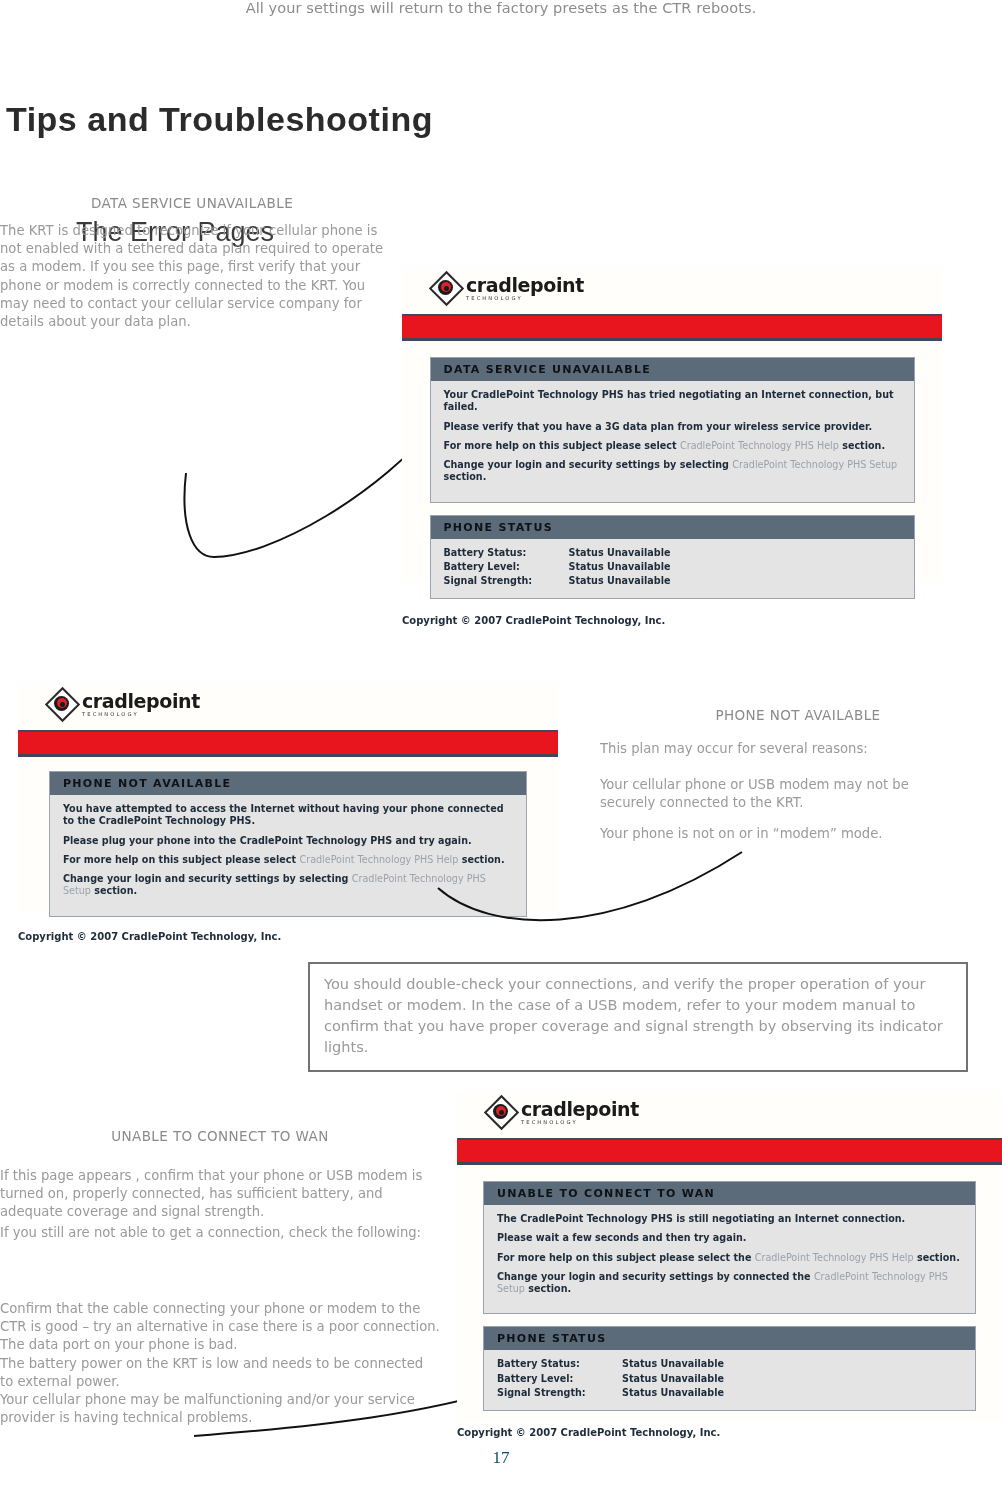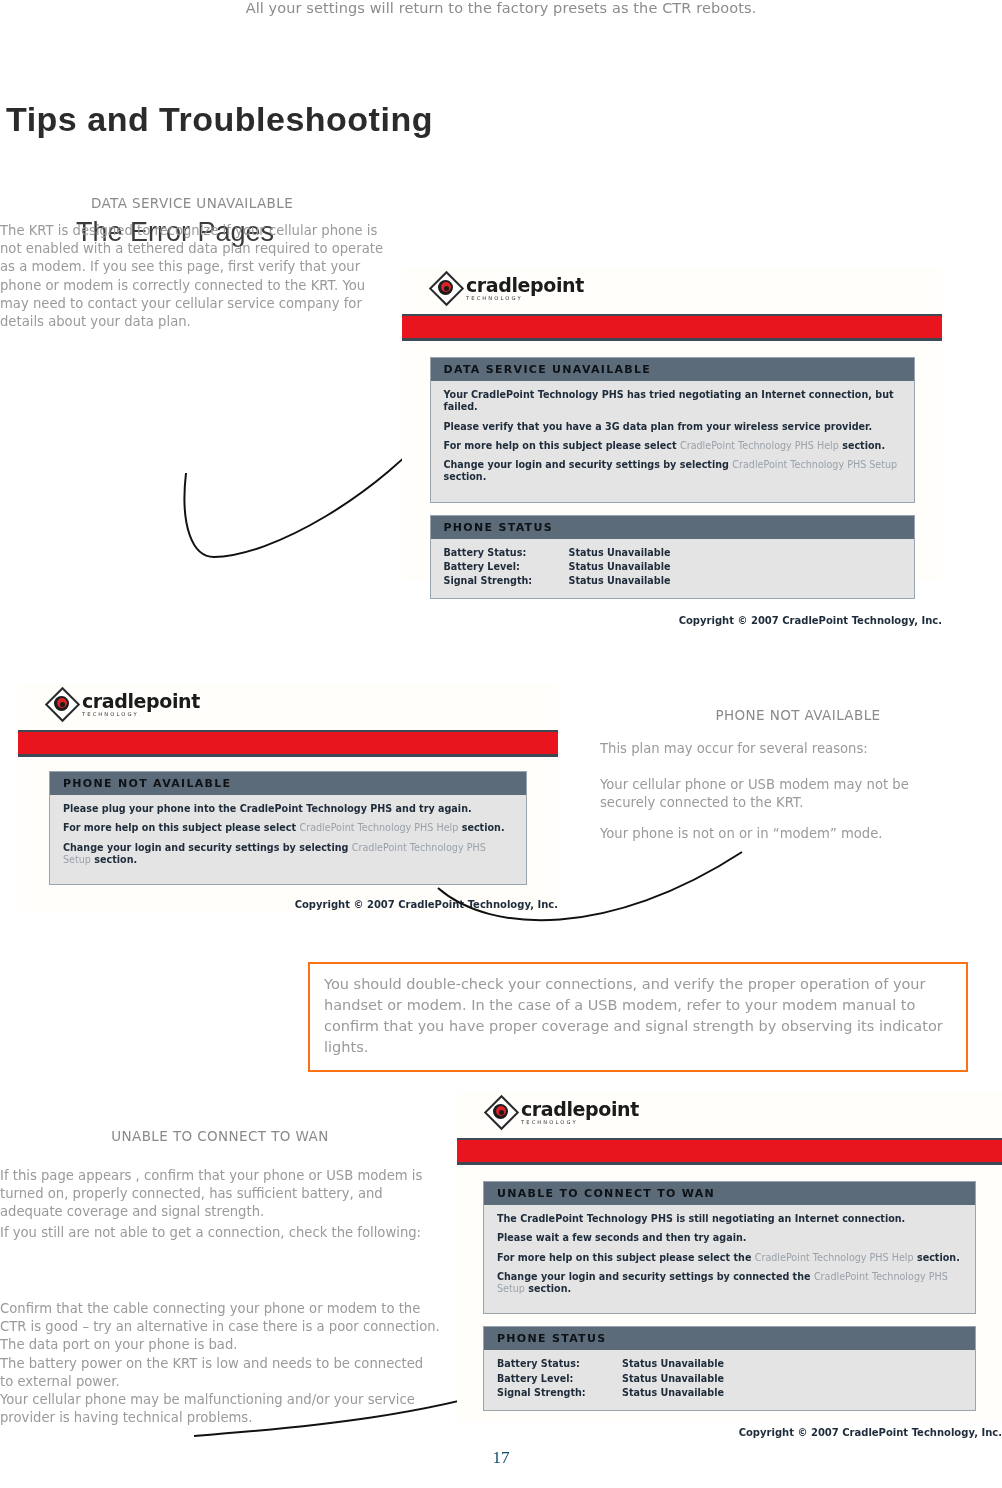--- a/index.html
+++ b/index.html
@@ -162,7 +162,7 @@
   }
   .status-label { width: 125px; }
   .copyright {
-    text-align: right;
+    text-align: left;
     font-size: 10px;
     font-weight: bold;
     color: #1d2b3a;

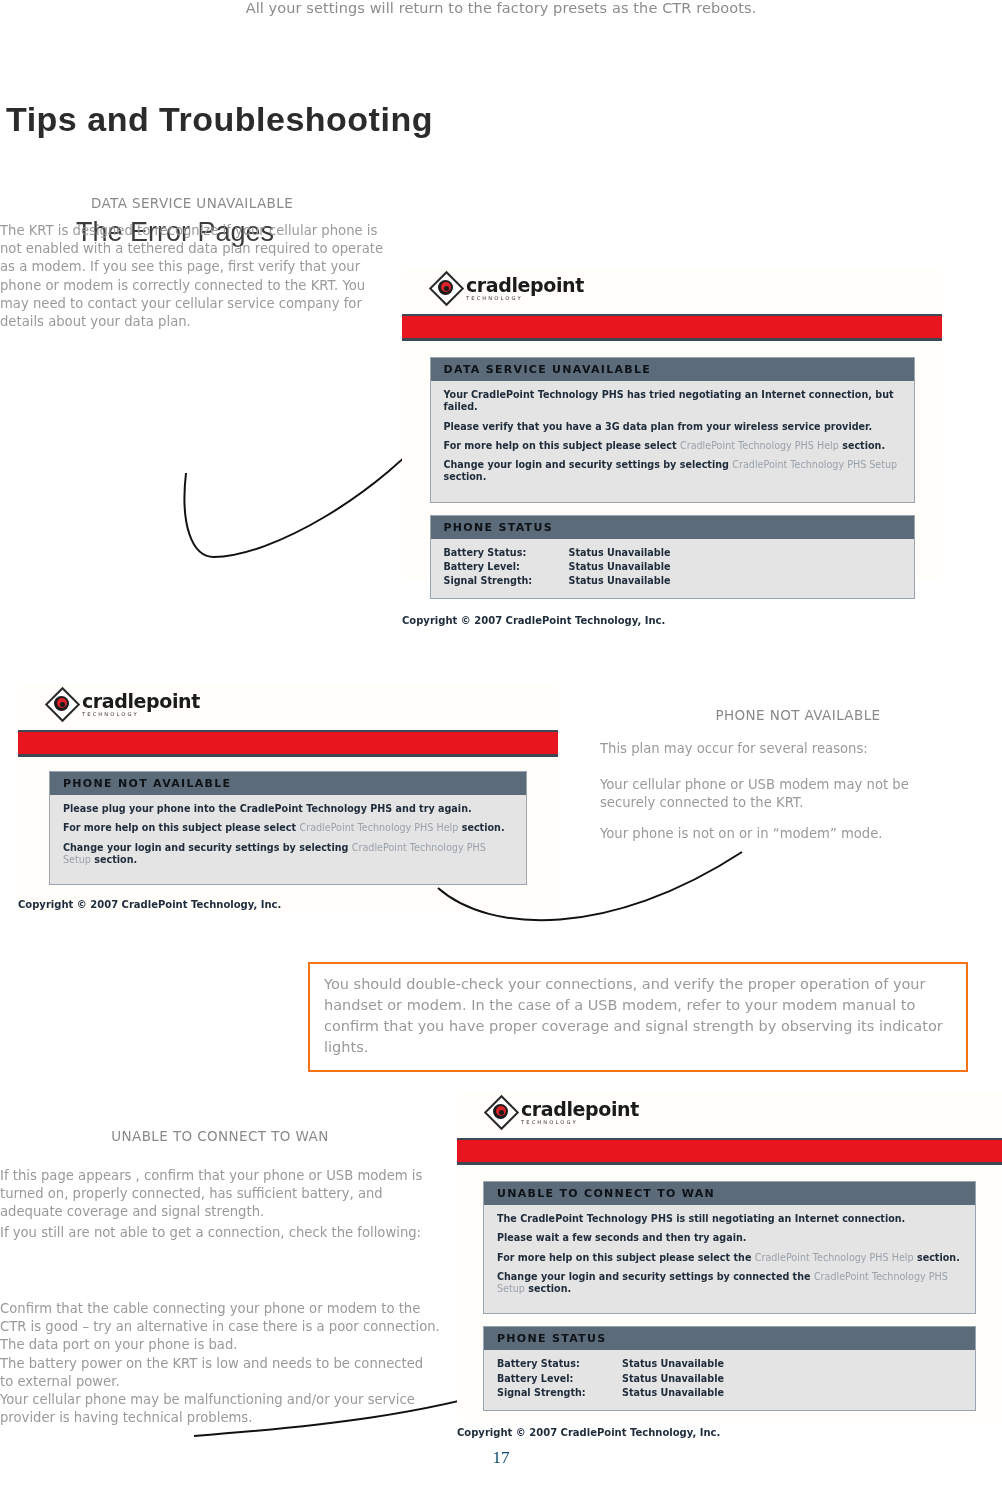--- a/index.html
+++ b/index.html
@@ -293,6 +293,7 @@
   <div class="panel" style="width:478px;margin-top:14px;">
     <div class="panel-head">PHONE NOT AVAILABLE</div>
     <div class="panel-body">
+      <p><span>You have attempted to access the Internet without having your phone connected to the CradlePoint Technology PHS.</span></p>
       <p><span>Please plug your phone into the CradlePoint Technology PHS and try again.</span></p>
       <p><span>For more help on this subject please select </span><span class="lnk">CradlePoint Technology PHS Help</span><span> section.</span></p>
       <p><span>Change your login and security settings by selecting </span><span class="lnk">CradlePoint Technology PHS Setup</span><span> section.</span></p>

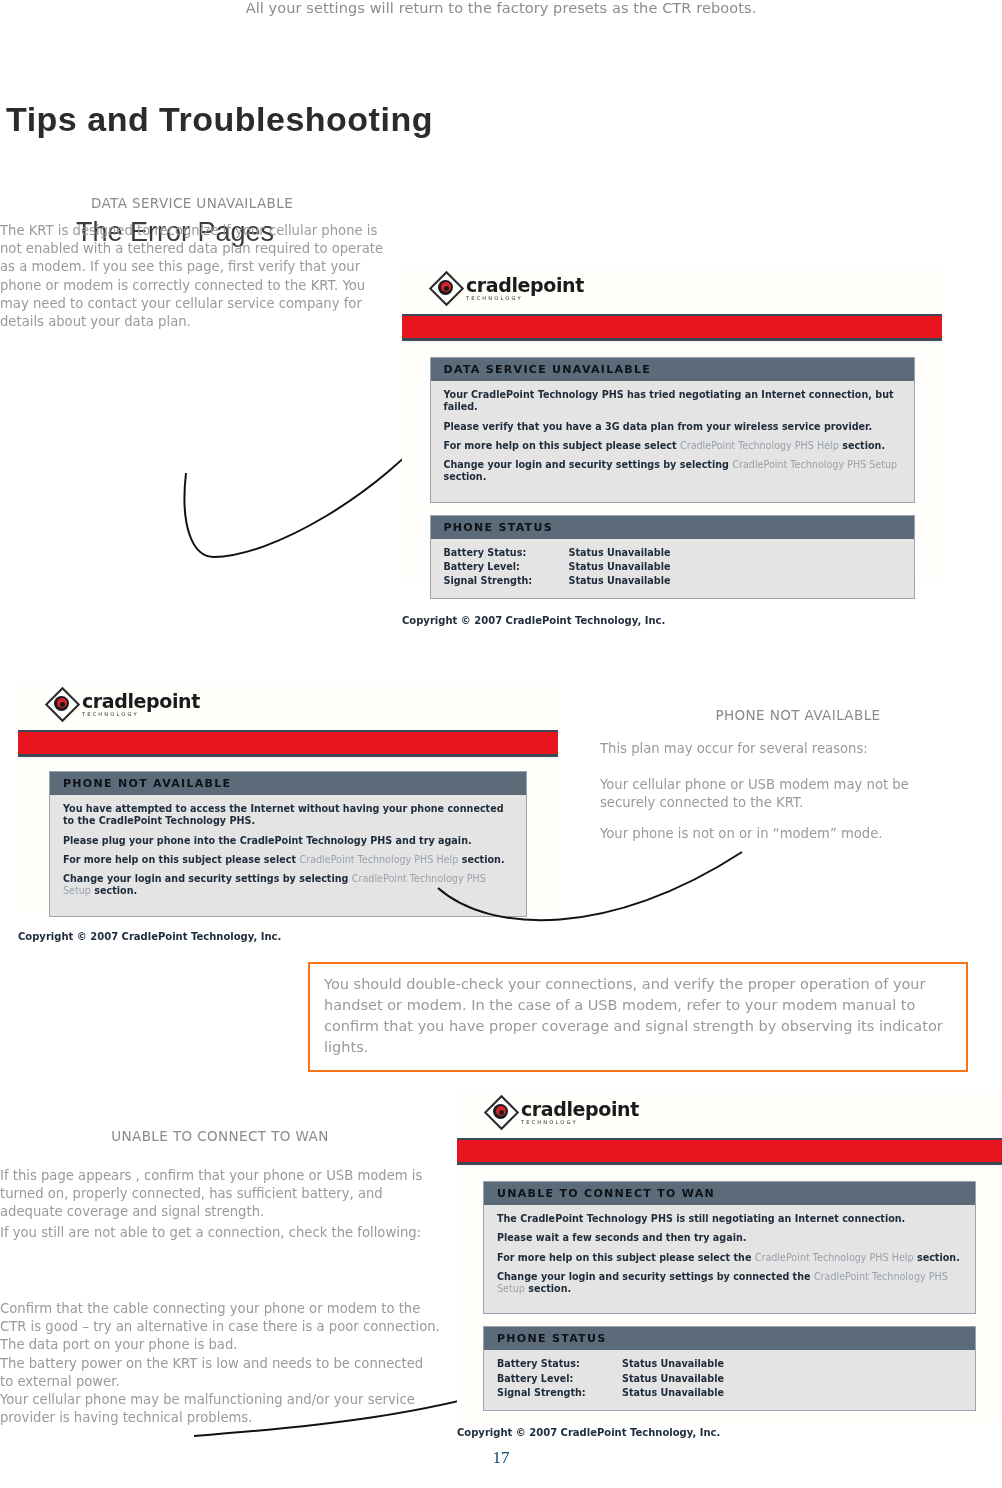--- a/index.html
+++ b/index.html
@@ -69,7 +69,7 @@
   #callout-box {
     top: 962px; left: 308px;
     width: 660px;
-    border: 2px solid #f97316;
+    border: 2px solid #737373;
     box-sizing: border-box;
     padding: 10px 12px 12px 14px;
   }

